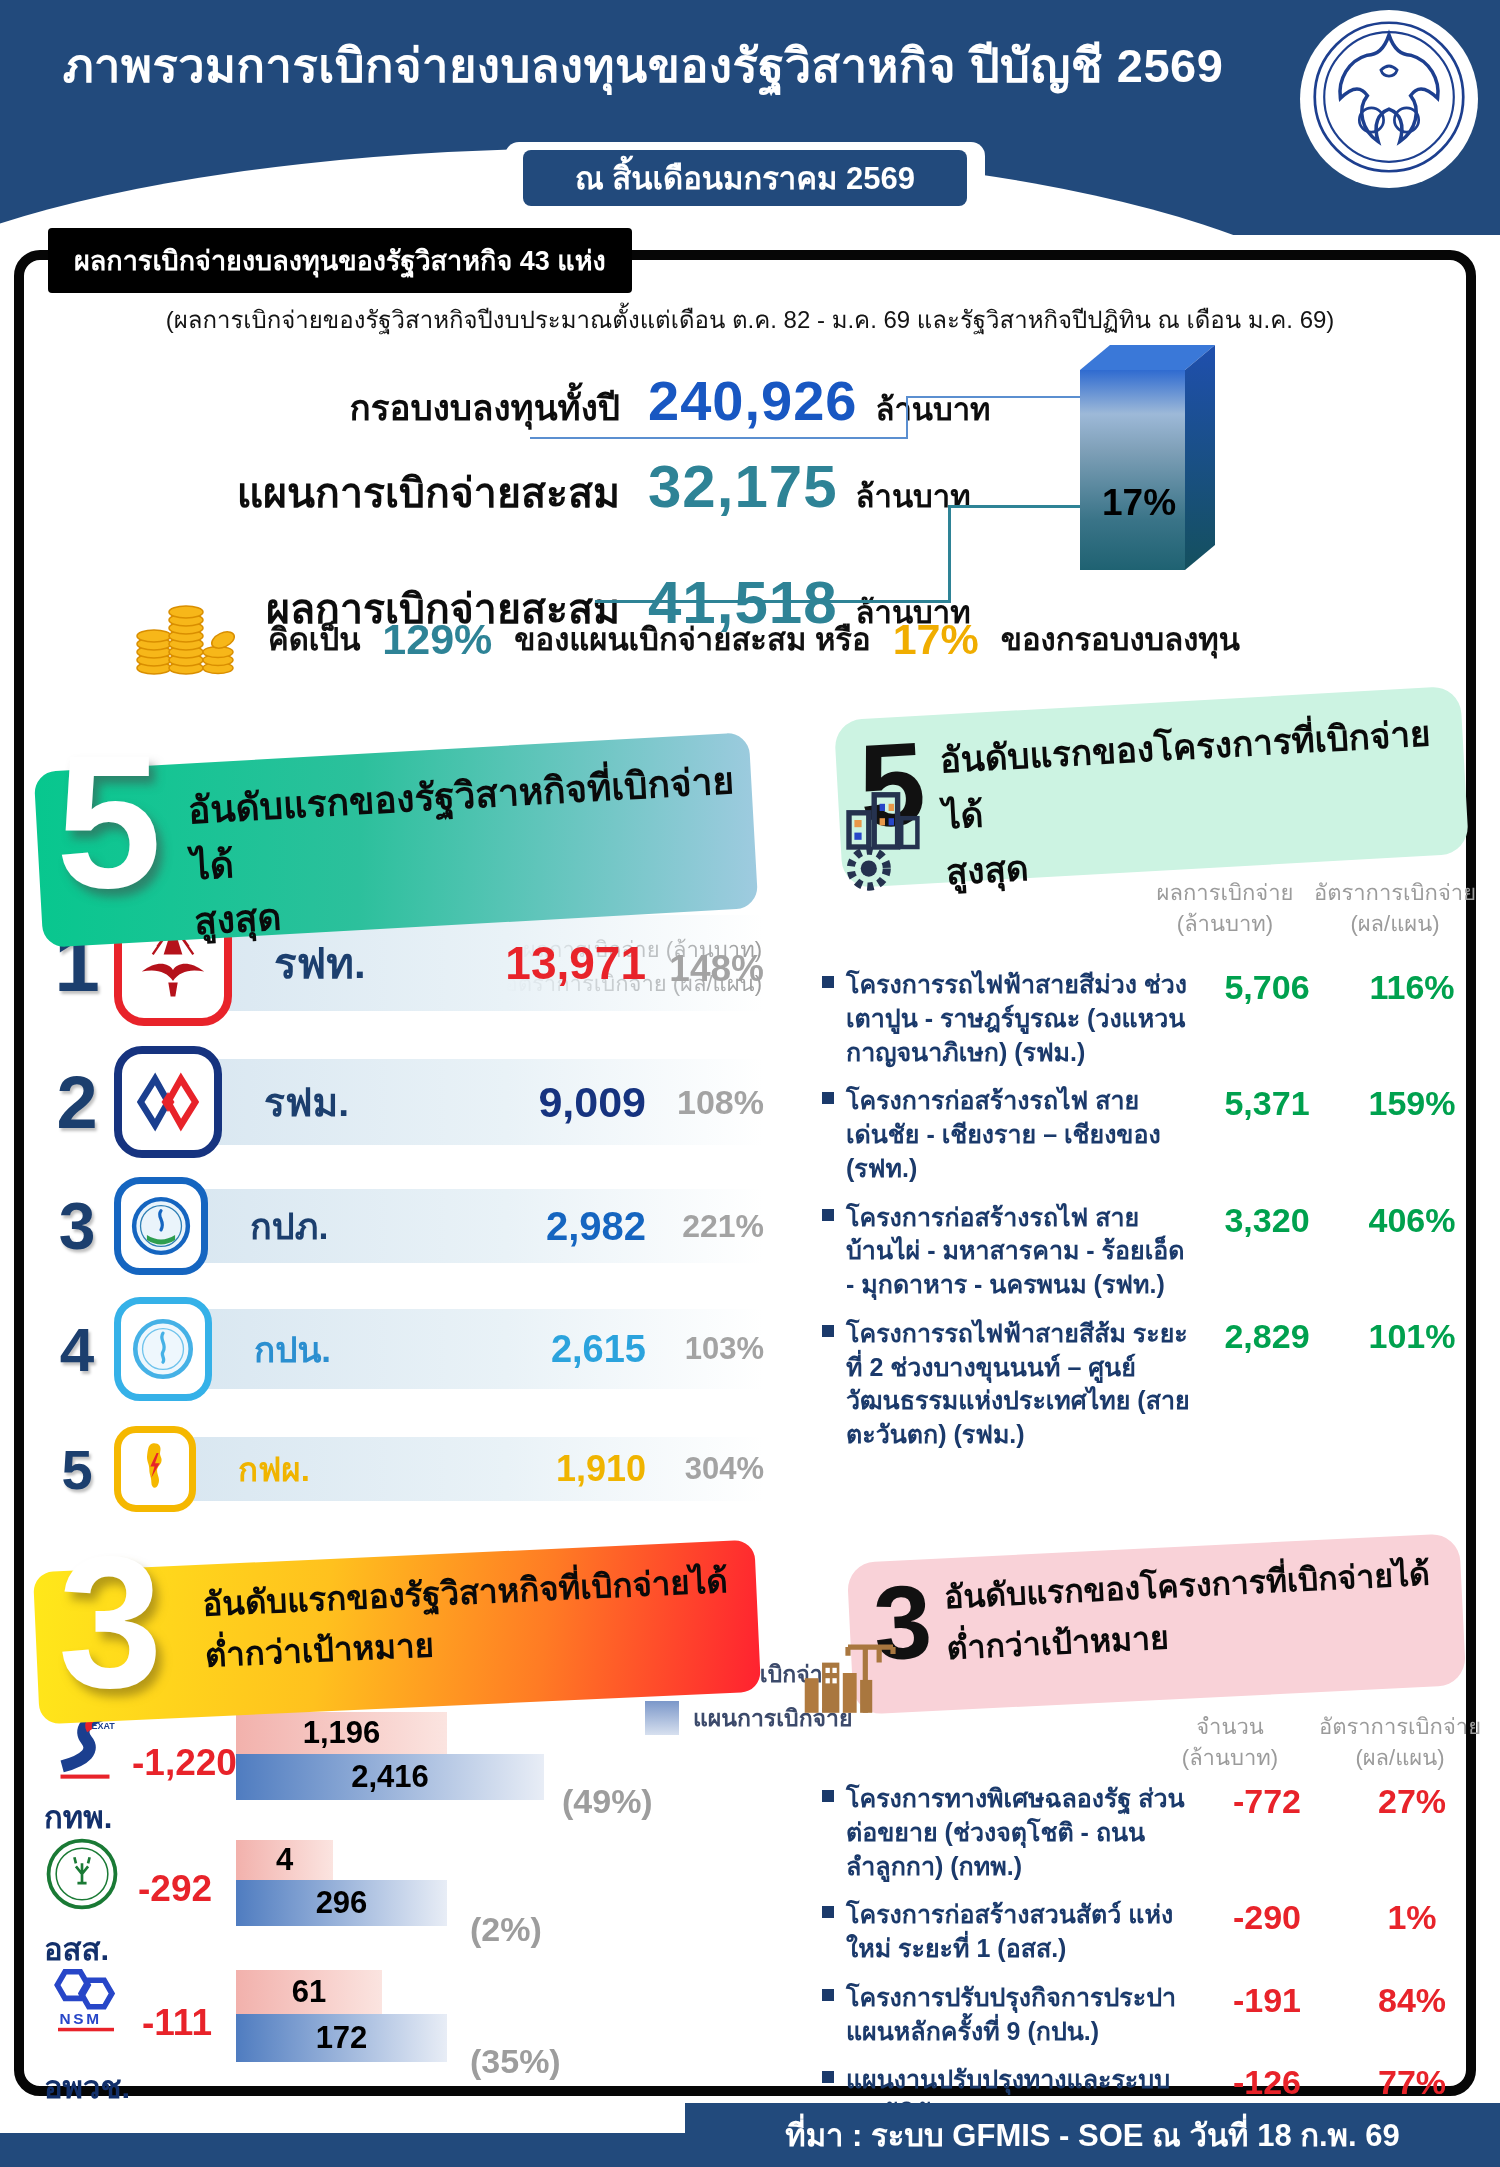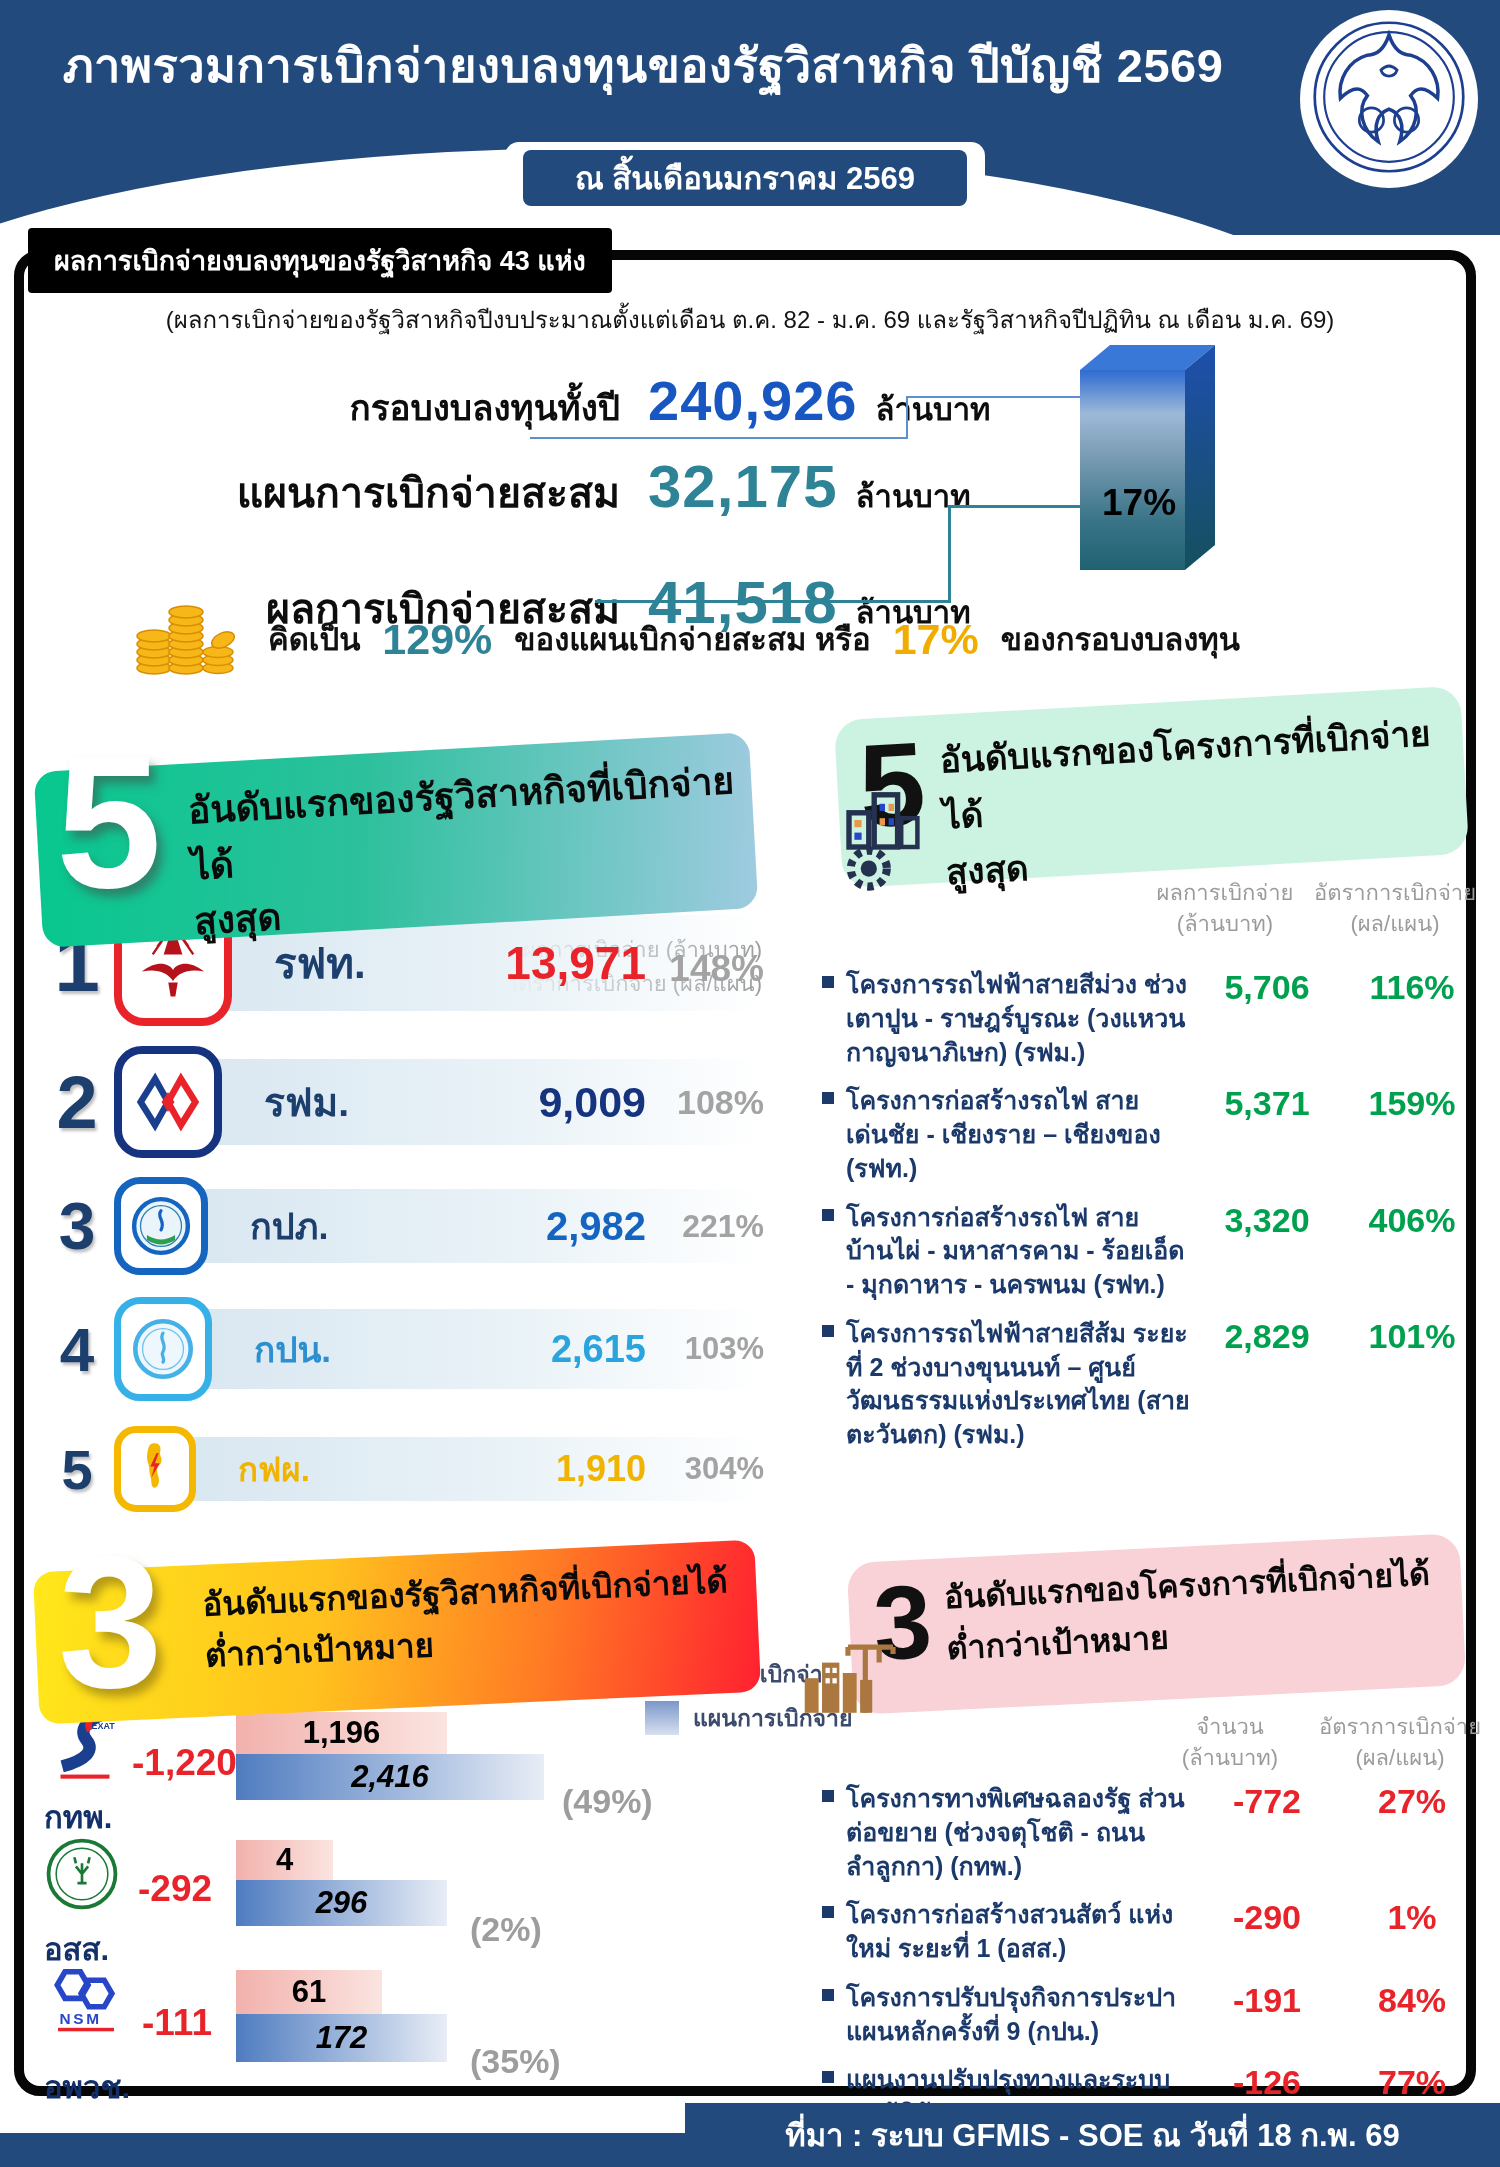--- a/index.html
+++ b/index.html
@@ -19,7 +19,7 @@
   
   .frame{position:absolute;left:14px;top:250px;width:1462px;height:1846px;border:10px solid #060606;
         border-radius:26px;background:#fff;box-sizing:border-box;}
-  .section-badge{position:absolute;left:28px;top:228px;background:#000;color:#fff;font-size:27px;font-weight:bold;
+  .section-badge{position:absolute;left:48px;top:228px;background:#000;color:#fff;font-size:27px;font-weight:bold;
         padding:11px 26px;border-radius:4px;z-index:5;}
   .subtitle{position:absolute;left:100px;top:300px;width:1300px;text-align:center;color:#141414;font-size:24px;}
   

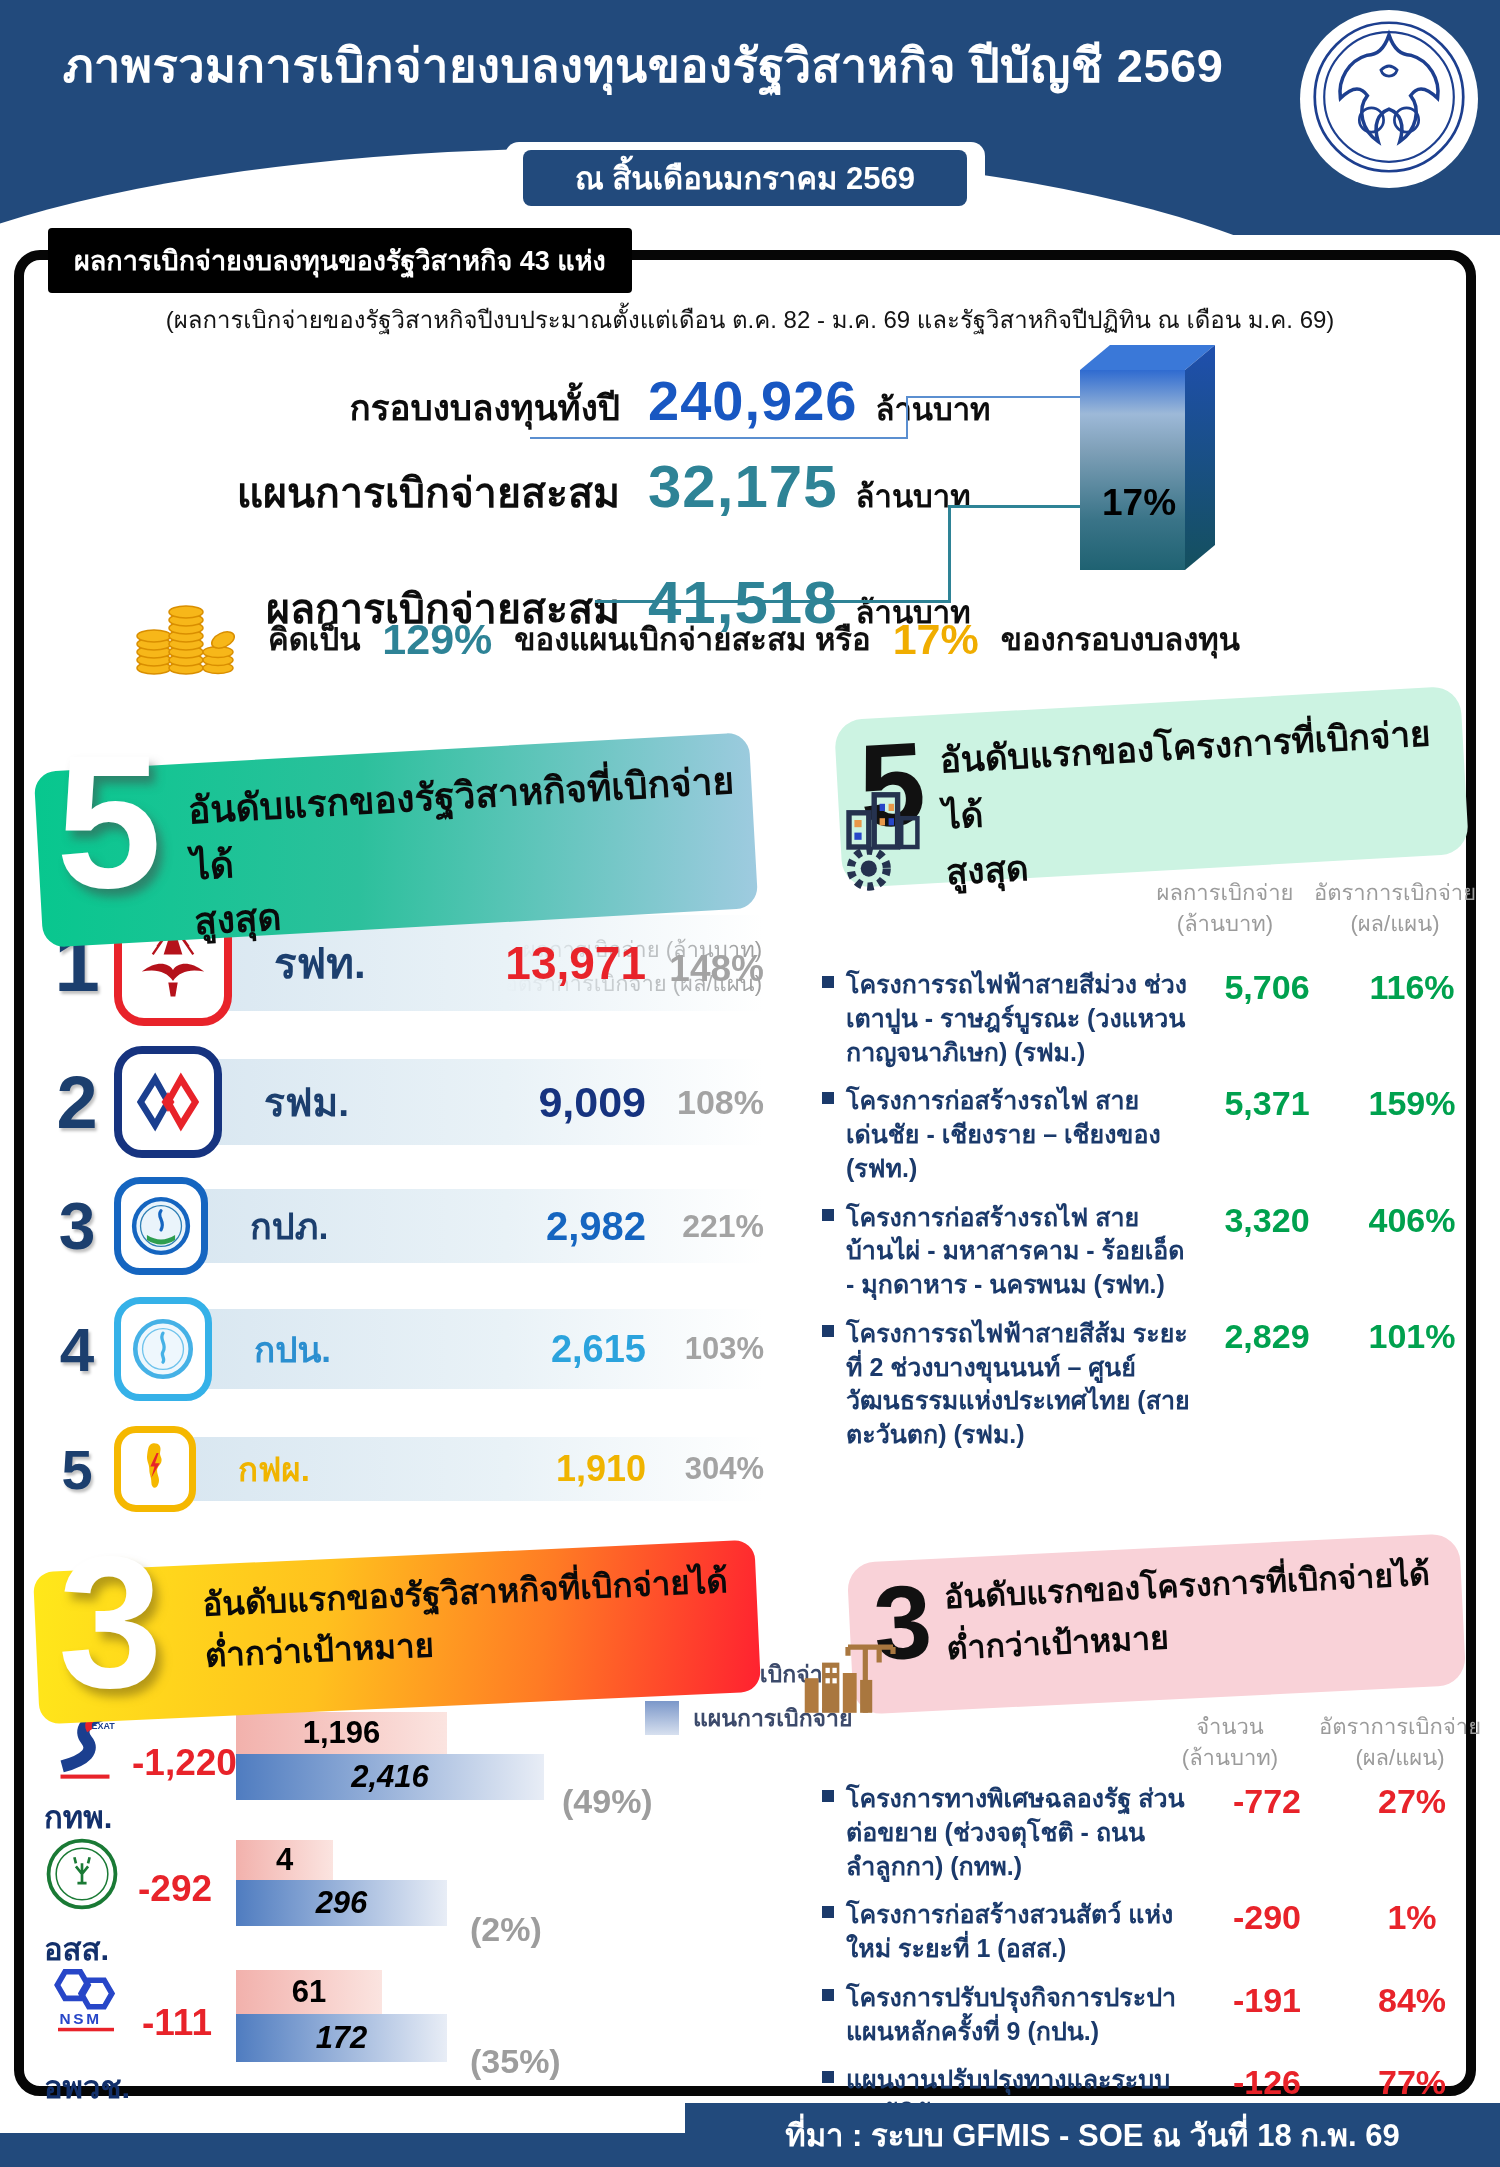--- a/index.html
+++ b/index.html
@@ -87,7 +87,7 @@
   .pinkbar{position:absolute;background:linear-gradient(90deg,#f2b1ac,#fbe4e0);display:flex;align-items:center;justify-content:center;
         color:#000;font-weight:bold;font-size:31px;}
   .bluebar{position:absolute;background:linear-gradient(90deg,#4f7cc0,#e8edf6);display:flex;align-items:center;justify-content:center;
-        color:#000;font-weight:bold;font-size:31px;font-style:italic;}
+        color:#000;font-weight:bold;font-size:31px;}
   .grate{position:absolute;color:#9d9d9d;font-weight:bold;font-size:34px;margin-top:48px;}
   
   .foot-strip{position:absolute;left:0;bottom:0;width:1500px;height:34px;background:#224a7c;}

